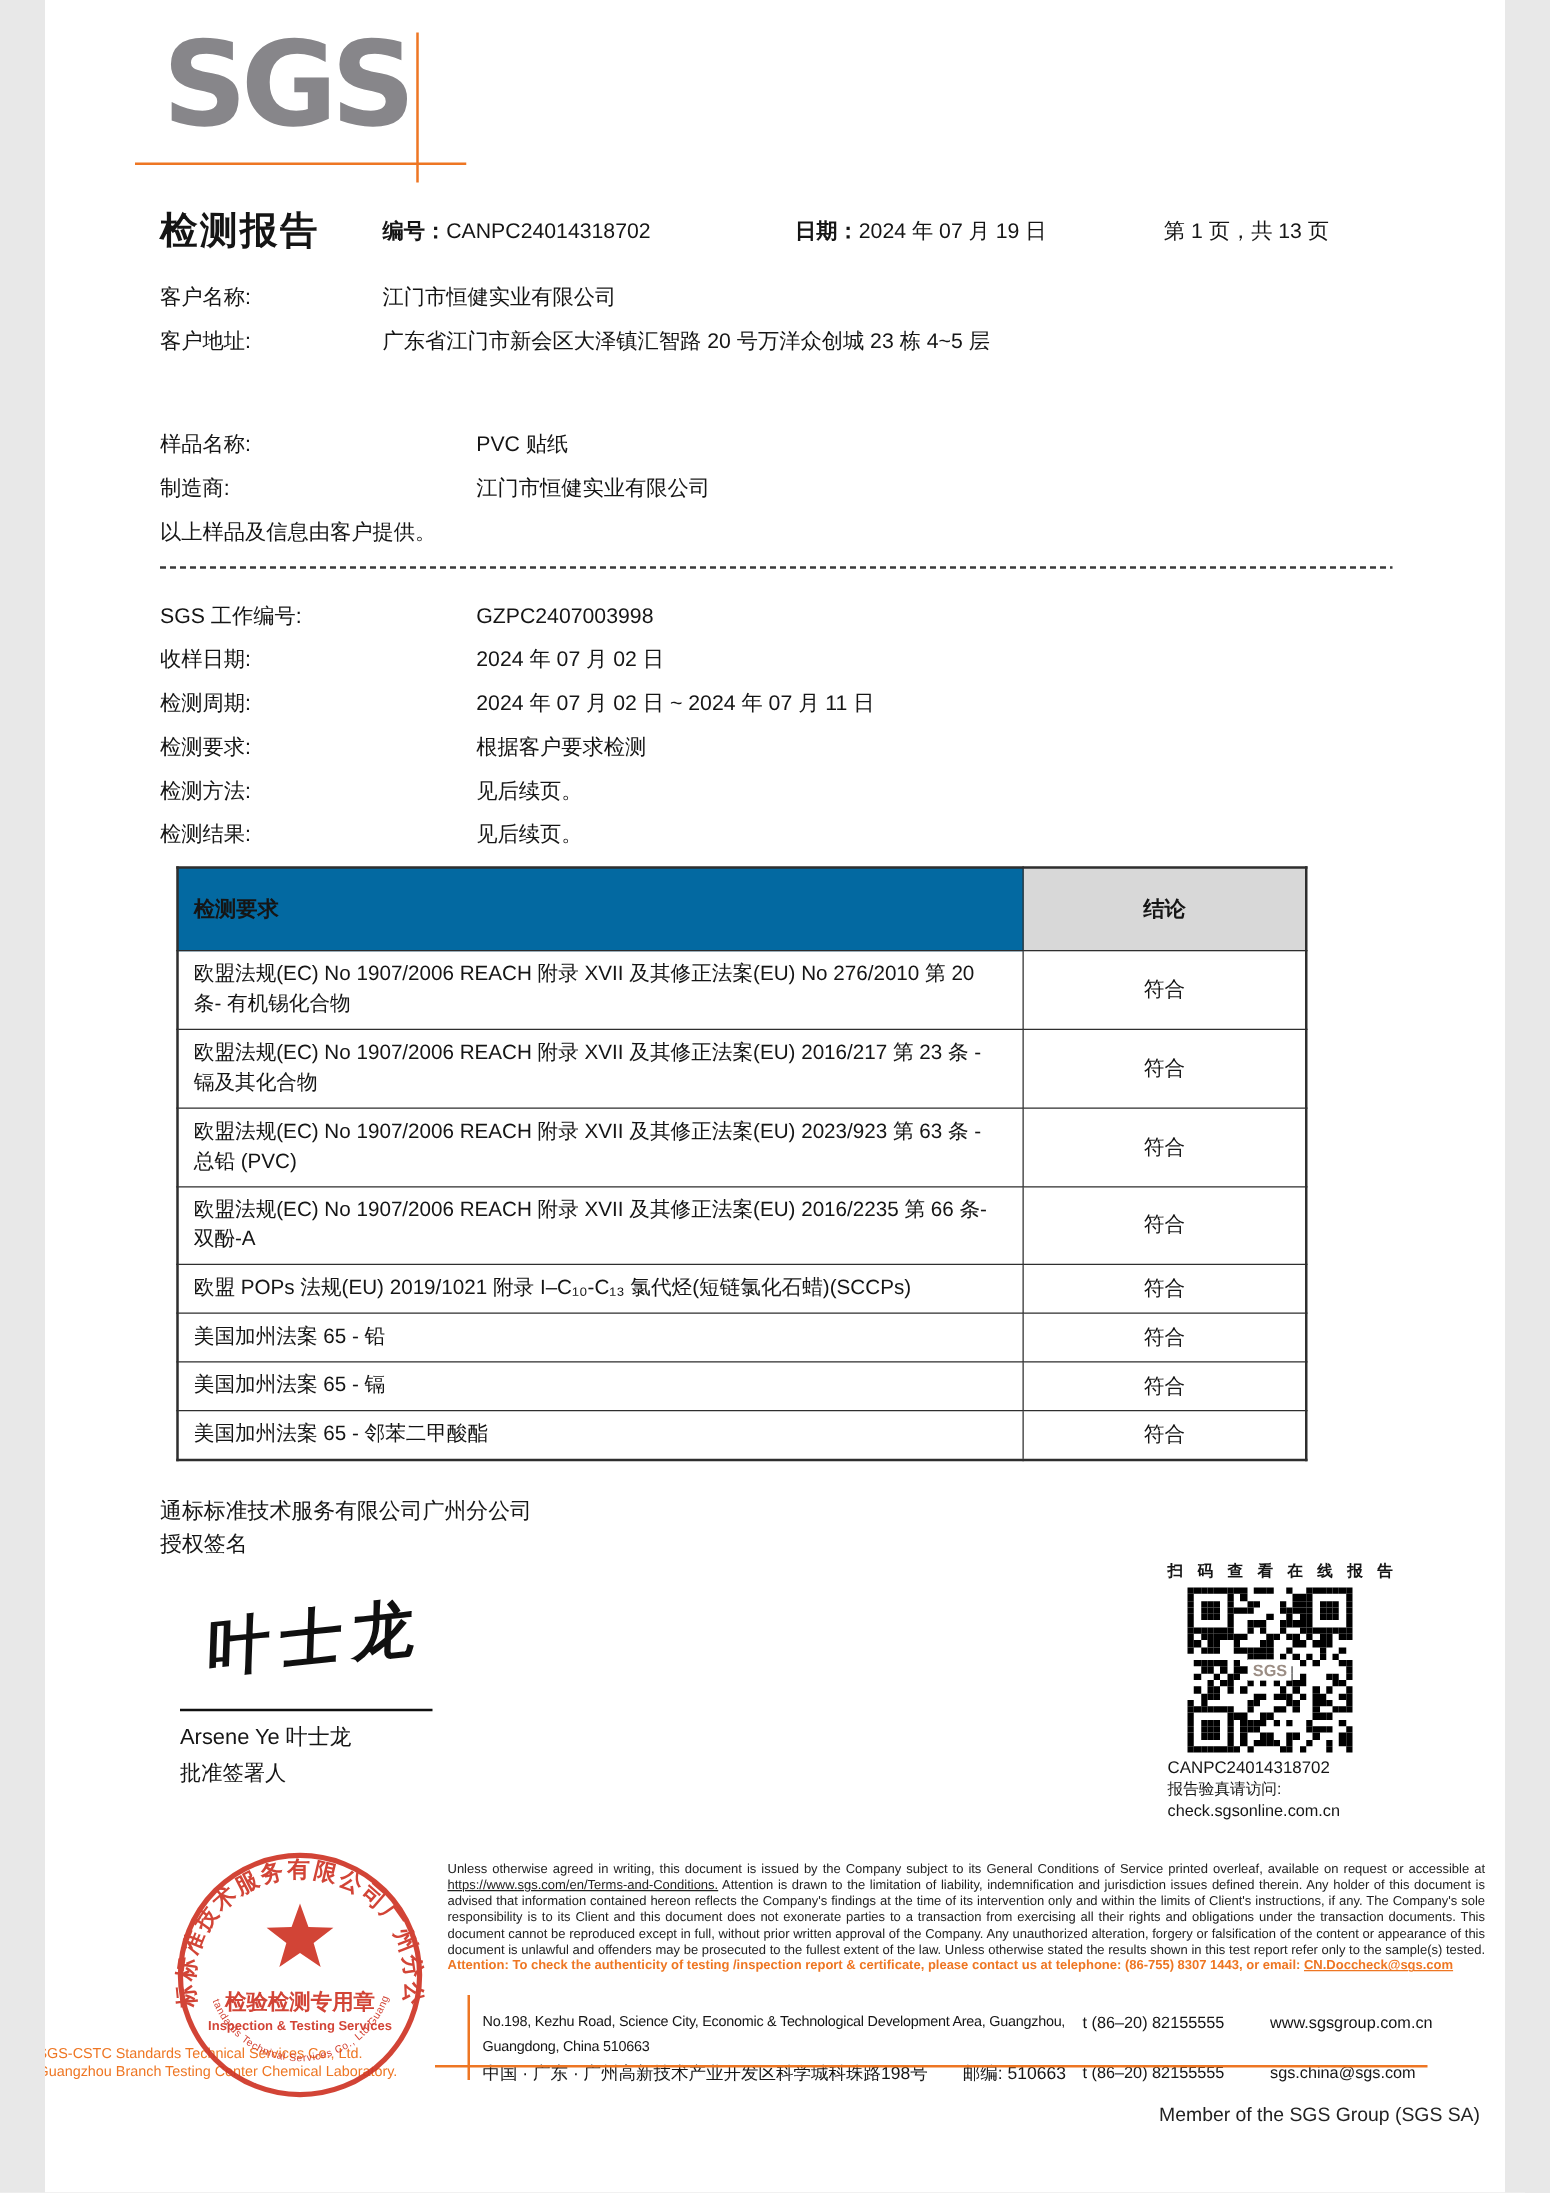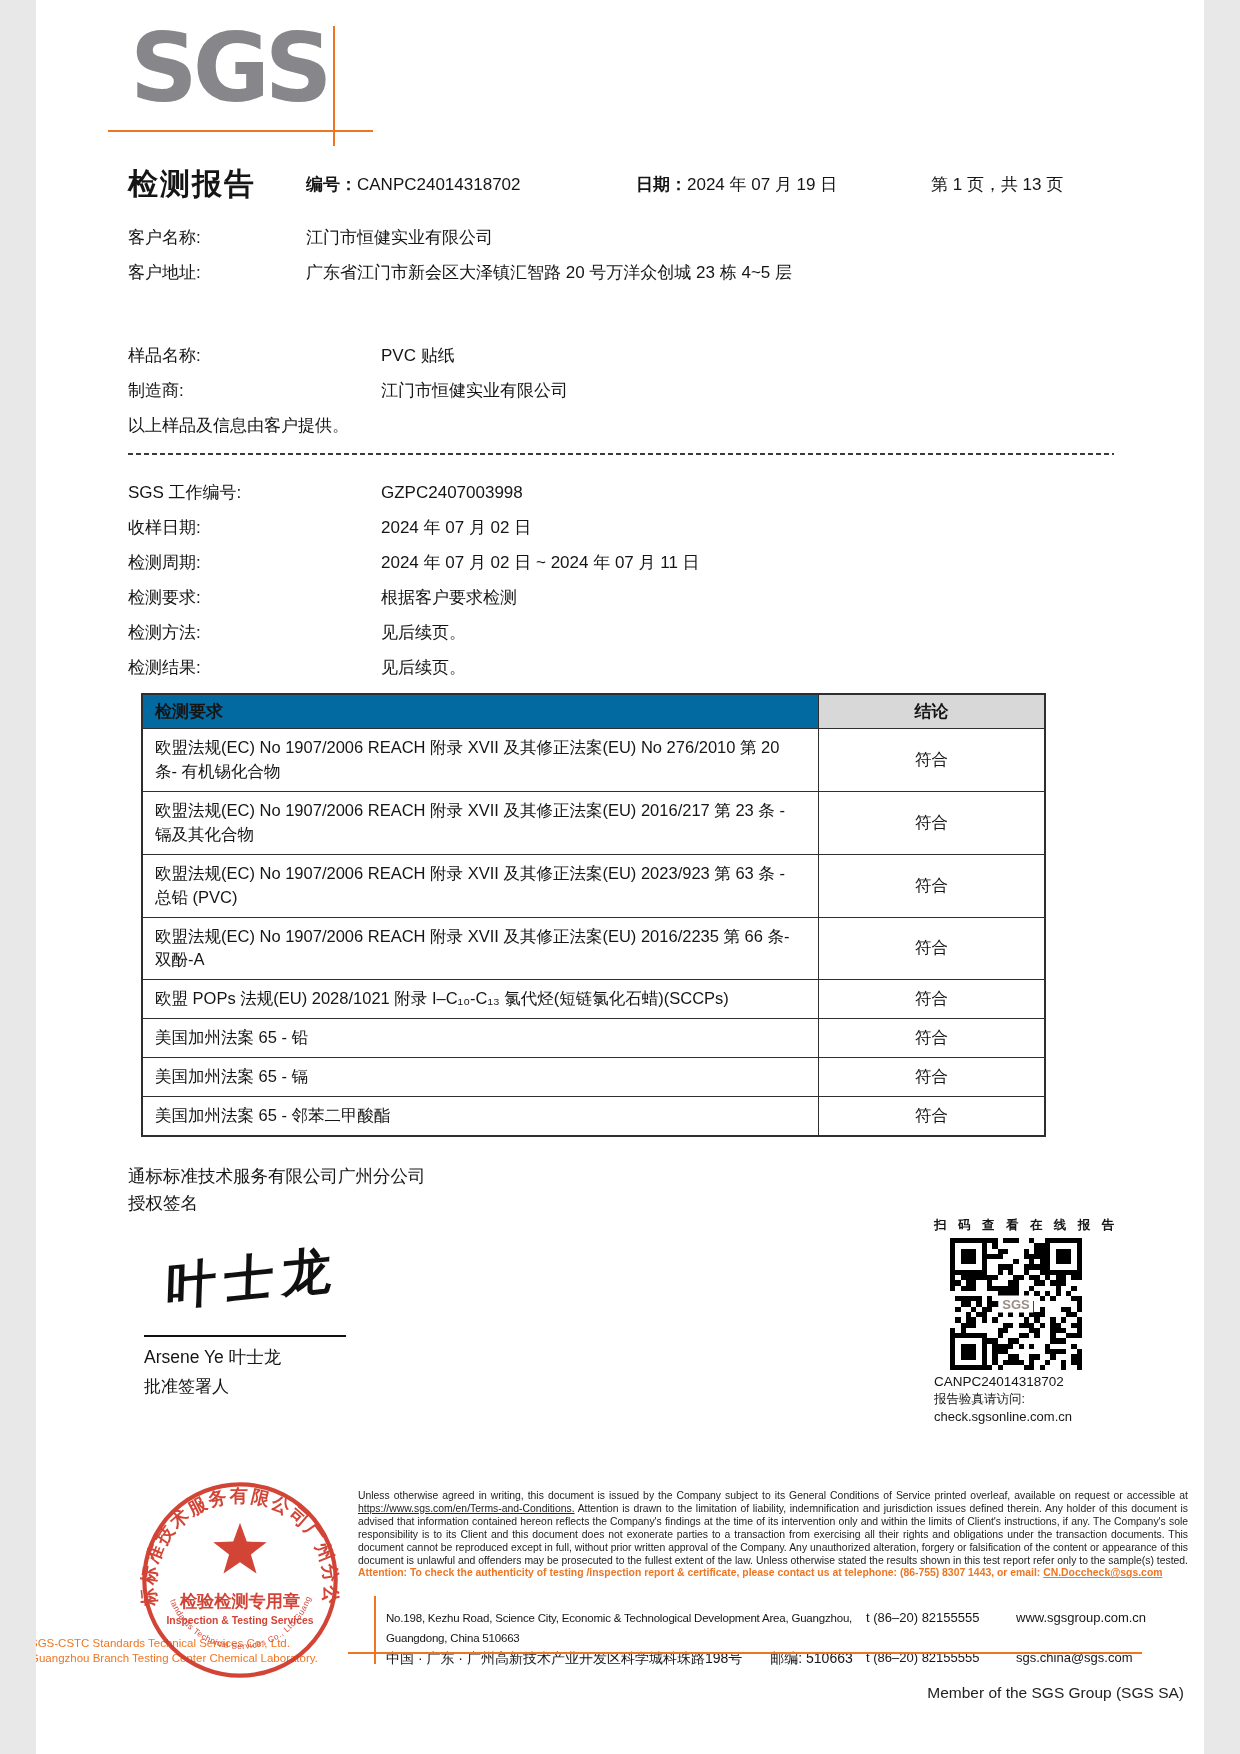--- a/index.html
+++ b/index.html
@@ -43,7 +43,7 @@
   table.results th,table.results td{border:1px solid #2e2e2e;}
   table.results{border:2px solid #2e2e2e;}
   th.req-h{background:#0369a1;text-align:left;padding:5px 12px;font-size:17px;border-bottom-width:2px;}
-  th.con-h{background:#d8d8d8;text-align:center;padding:5px 0;font-size:17px;width:225px;border-bottom-width:2px;}
+  th.con-h{background:#d8d8d8;text-align:center;padding:21px 0;font-size:17px;width:225px;border-bottom-width:2px;}
   td.req{padding:7px 12px;line-height:1.45;vertical-align:middle;}
   td.con{text-align:center;vertical-align:middle;}
 

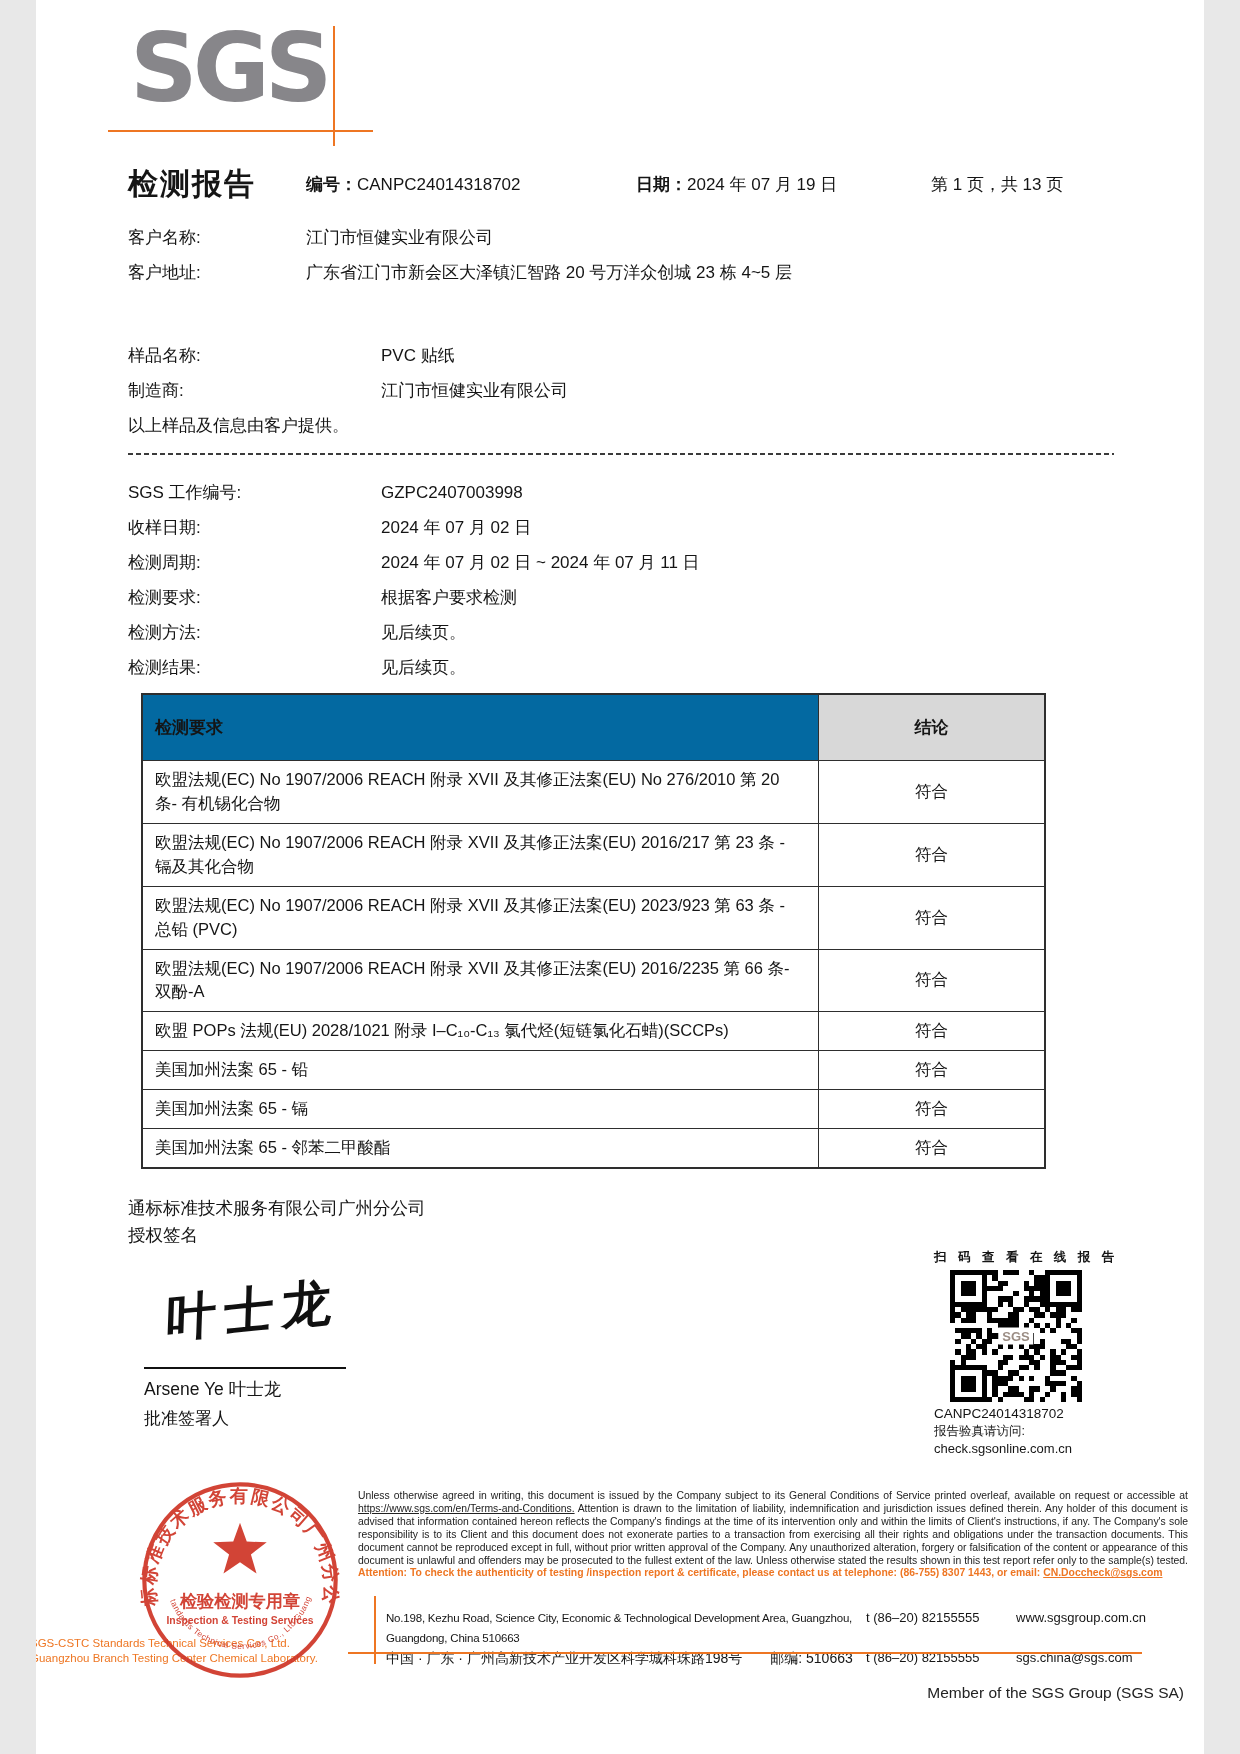--- a/index.html
+++ b/index.html
@@ -192,7 +192,7 @@
             <td class="con">符合</td>
           </tr>
         <tr>
-            <td class="req">欧盟 POPs 法规(EU) 2028/1021 附录 I–C₁₀-C₁₃ 氯代烃(短链氯化石蜡)(SCCPs)</td>
+            <td class="req">欧盟 POPs 法规(EU) 2019/1021 附录 I–C₁₀-C₁₃ 氯代烃(短链氯化石蜡)(SCCPs)</td>
             <td class="con">符合</td>
           </tr>
         <tr>

